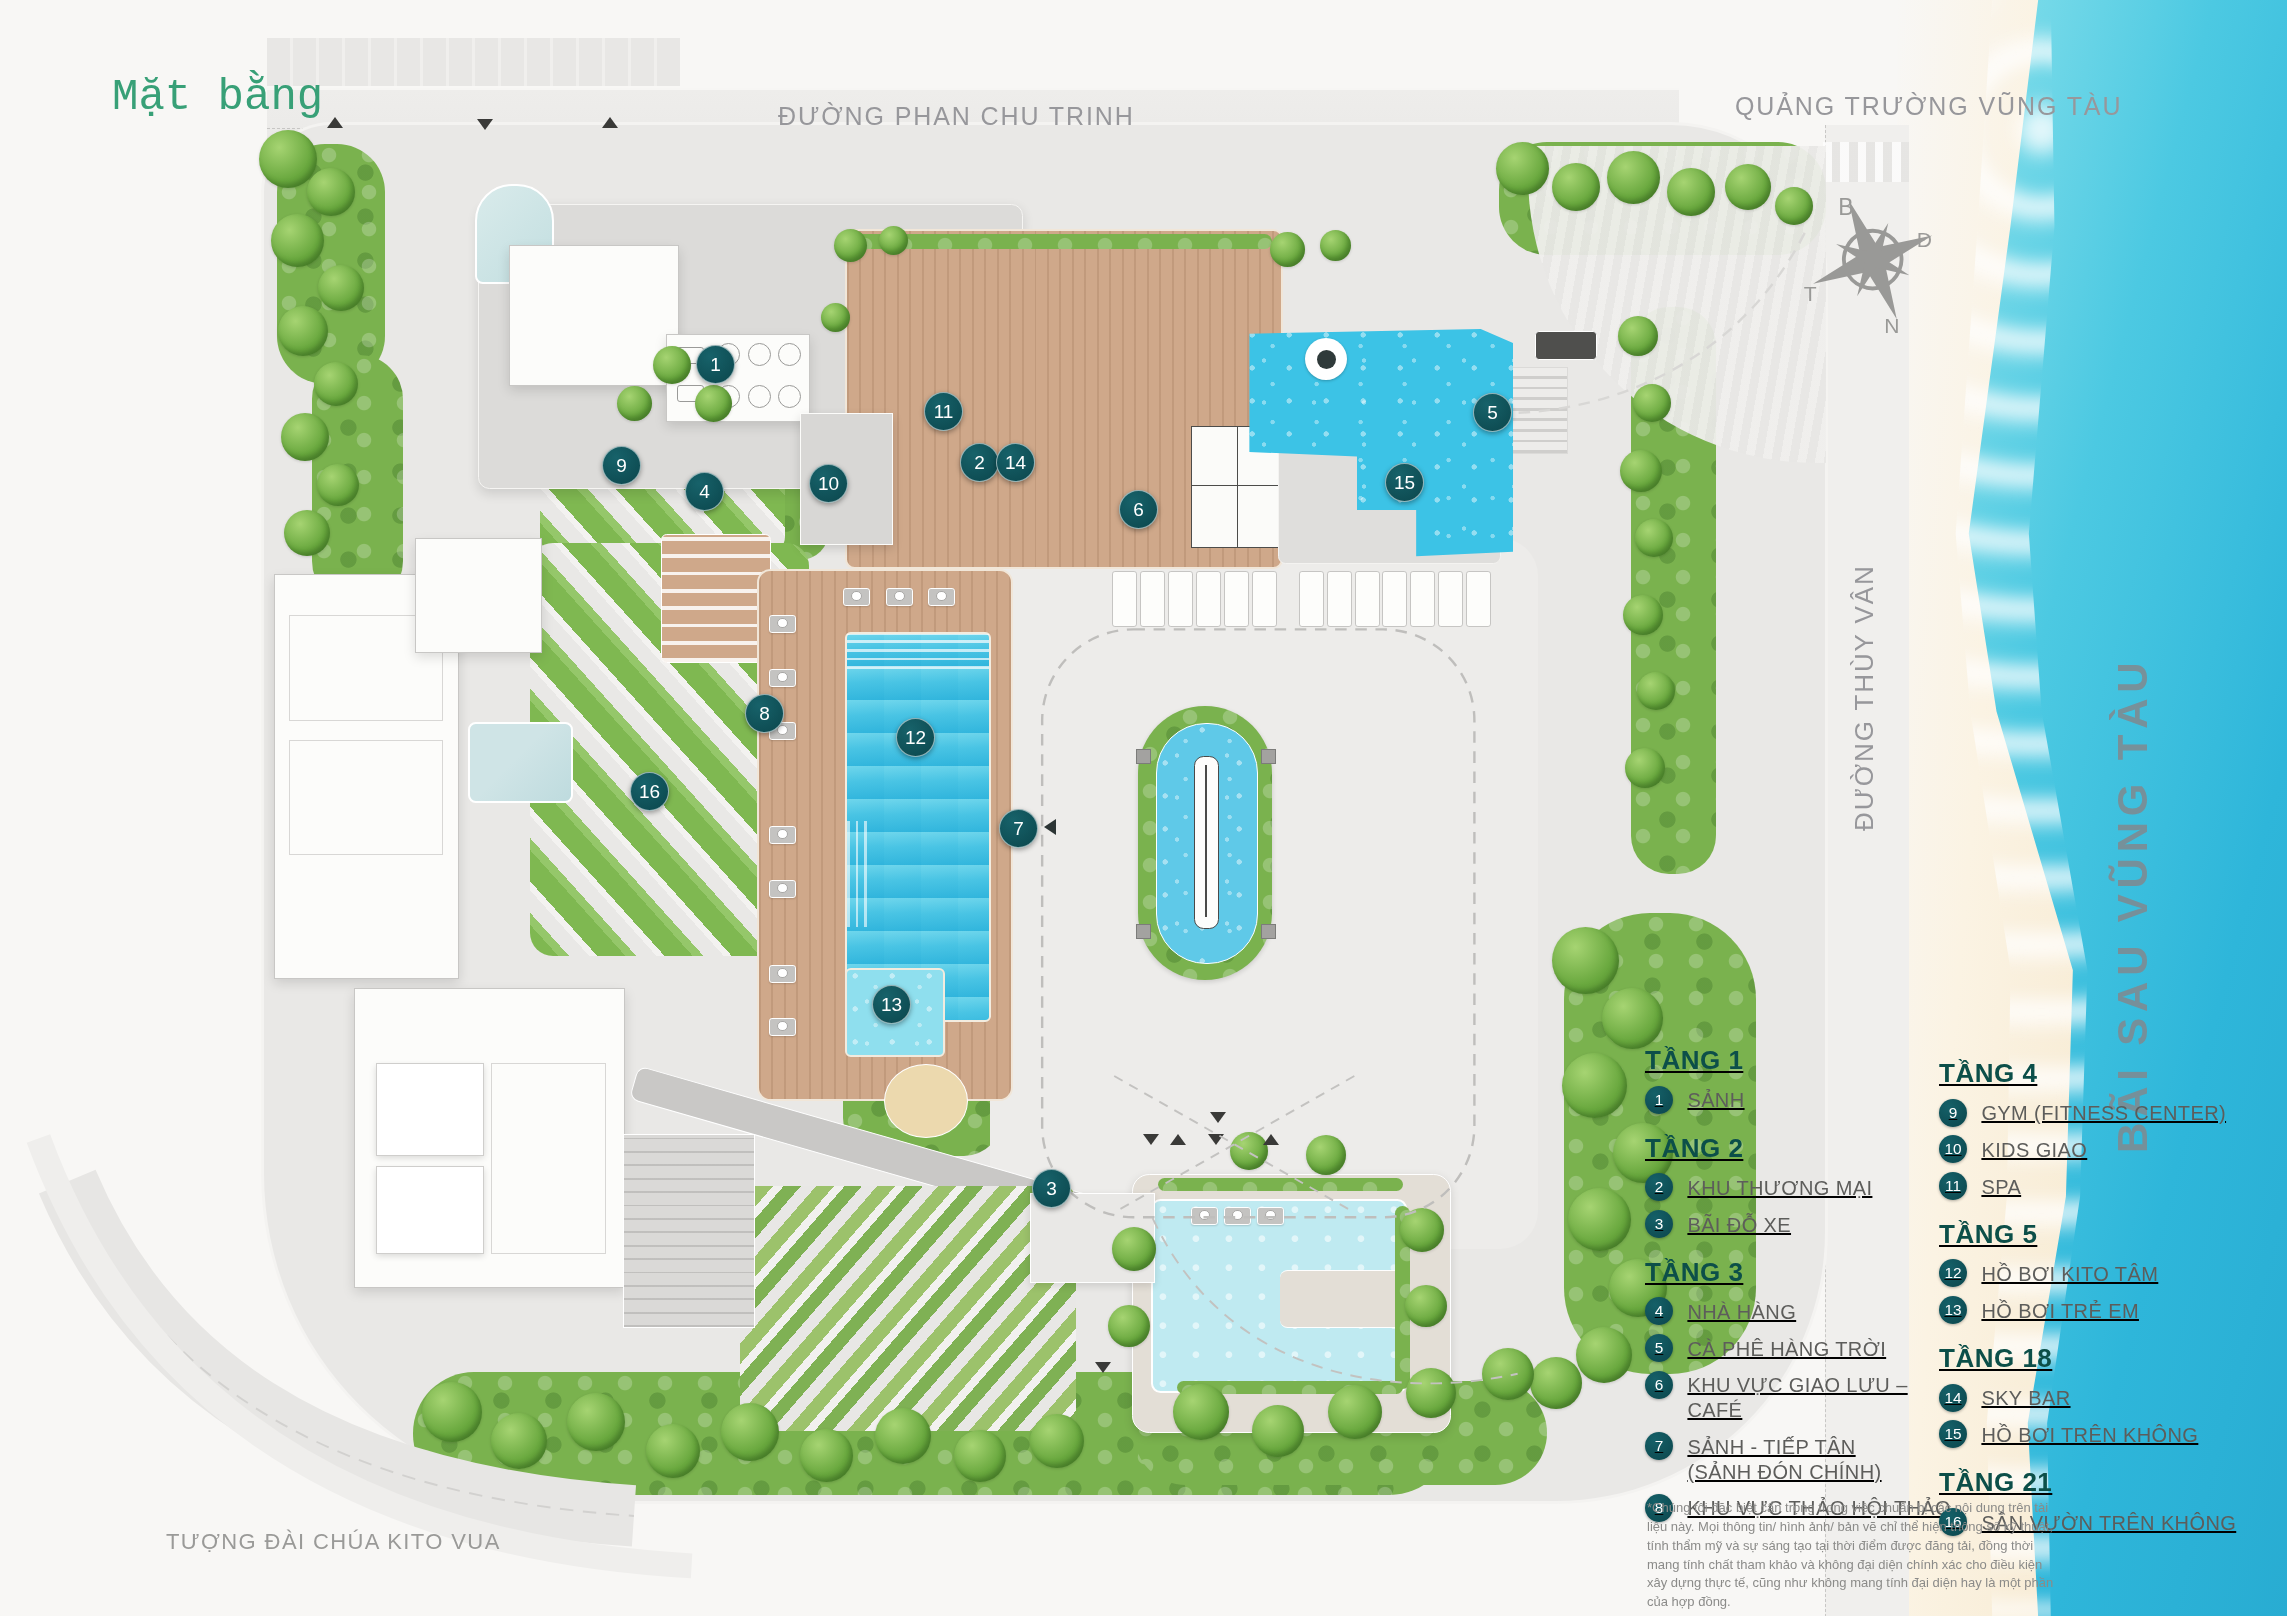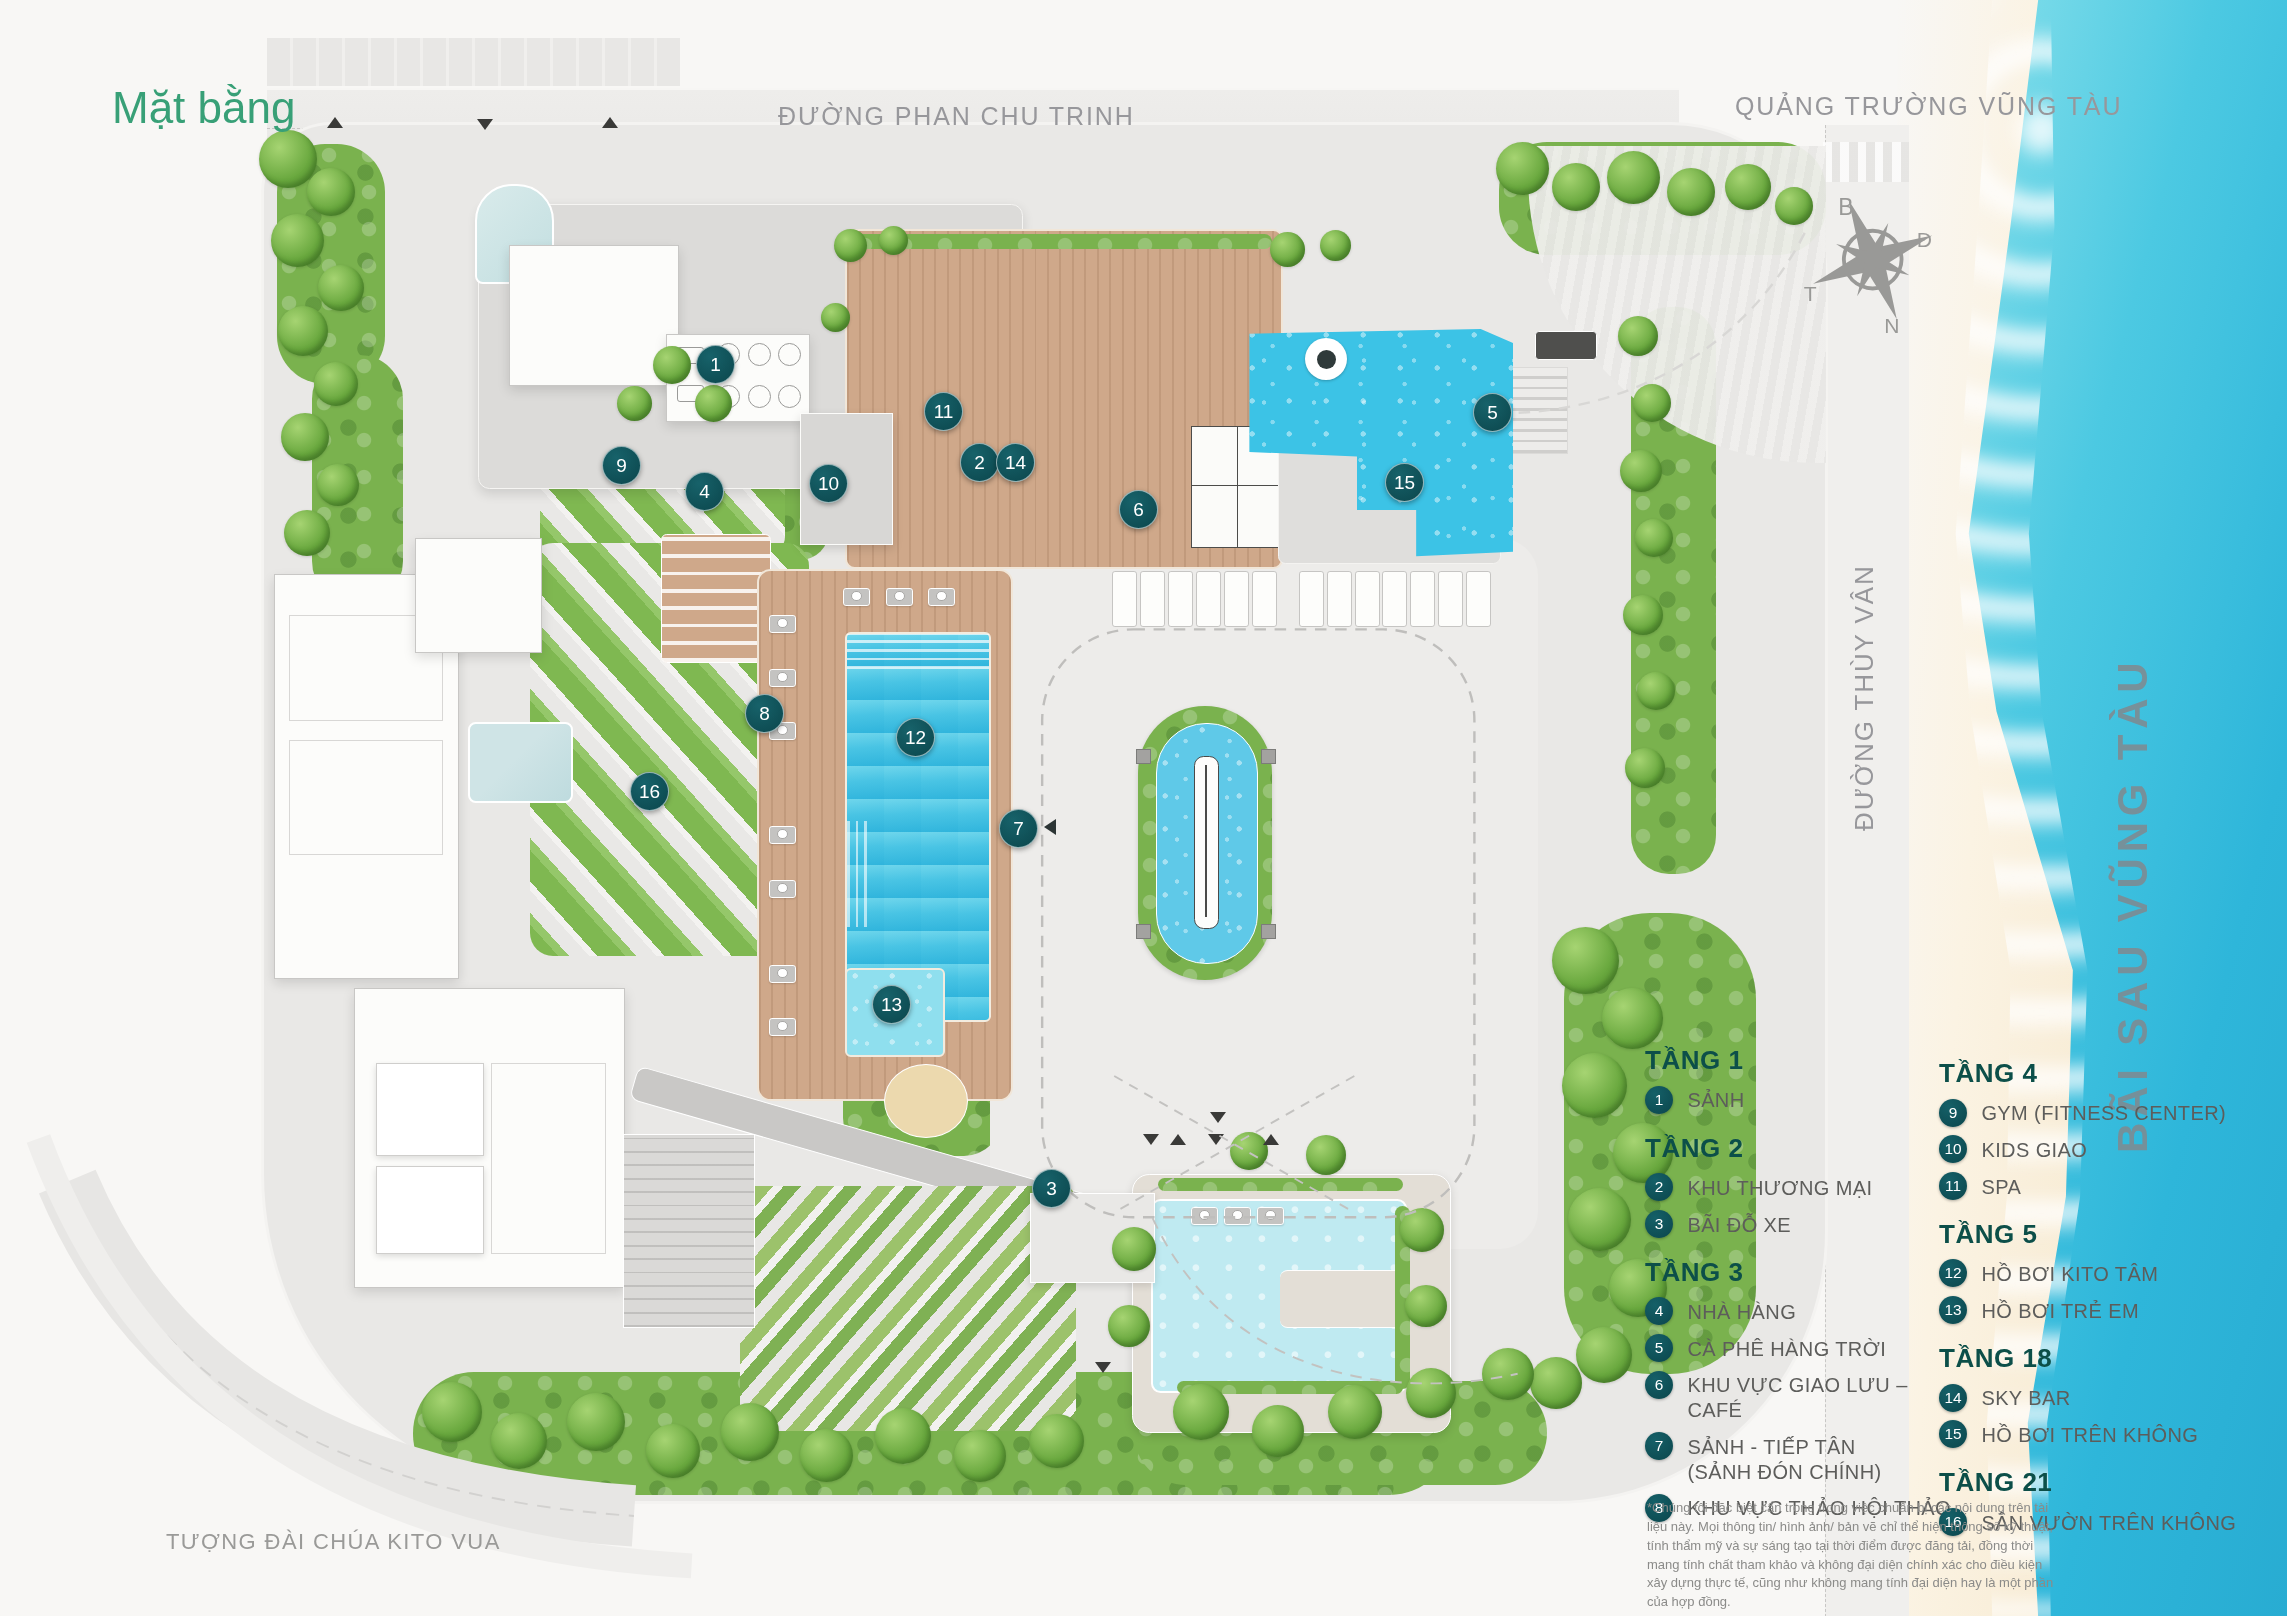--- a/index.html
+++ b/index.html
@@ -348,7 +348,7 @@
     <text id="cp-n" x="92" y="162" font-size="22" fill="#8b8b89" font-family="Liberation Sans, sans-serif">N</text>
   </svg>
 
-  <div class="abs" style="left:112px;top:85px;z-index:50;font-family:Liberation Sans, sans-serif;">
+  <div class="abs" style="left:112px;top:74px;z-index:50;font-family:Liberation Mono, monospace;">
     <div style="font-size:44px;color:#38a077;line-height:1.05;">Mặt bằng</div>
   </div>
 

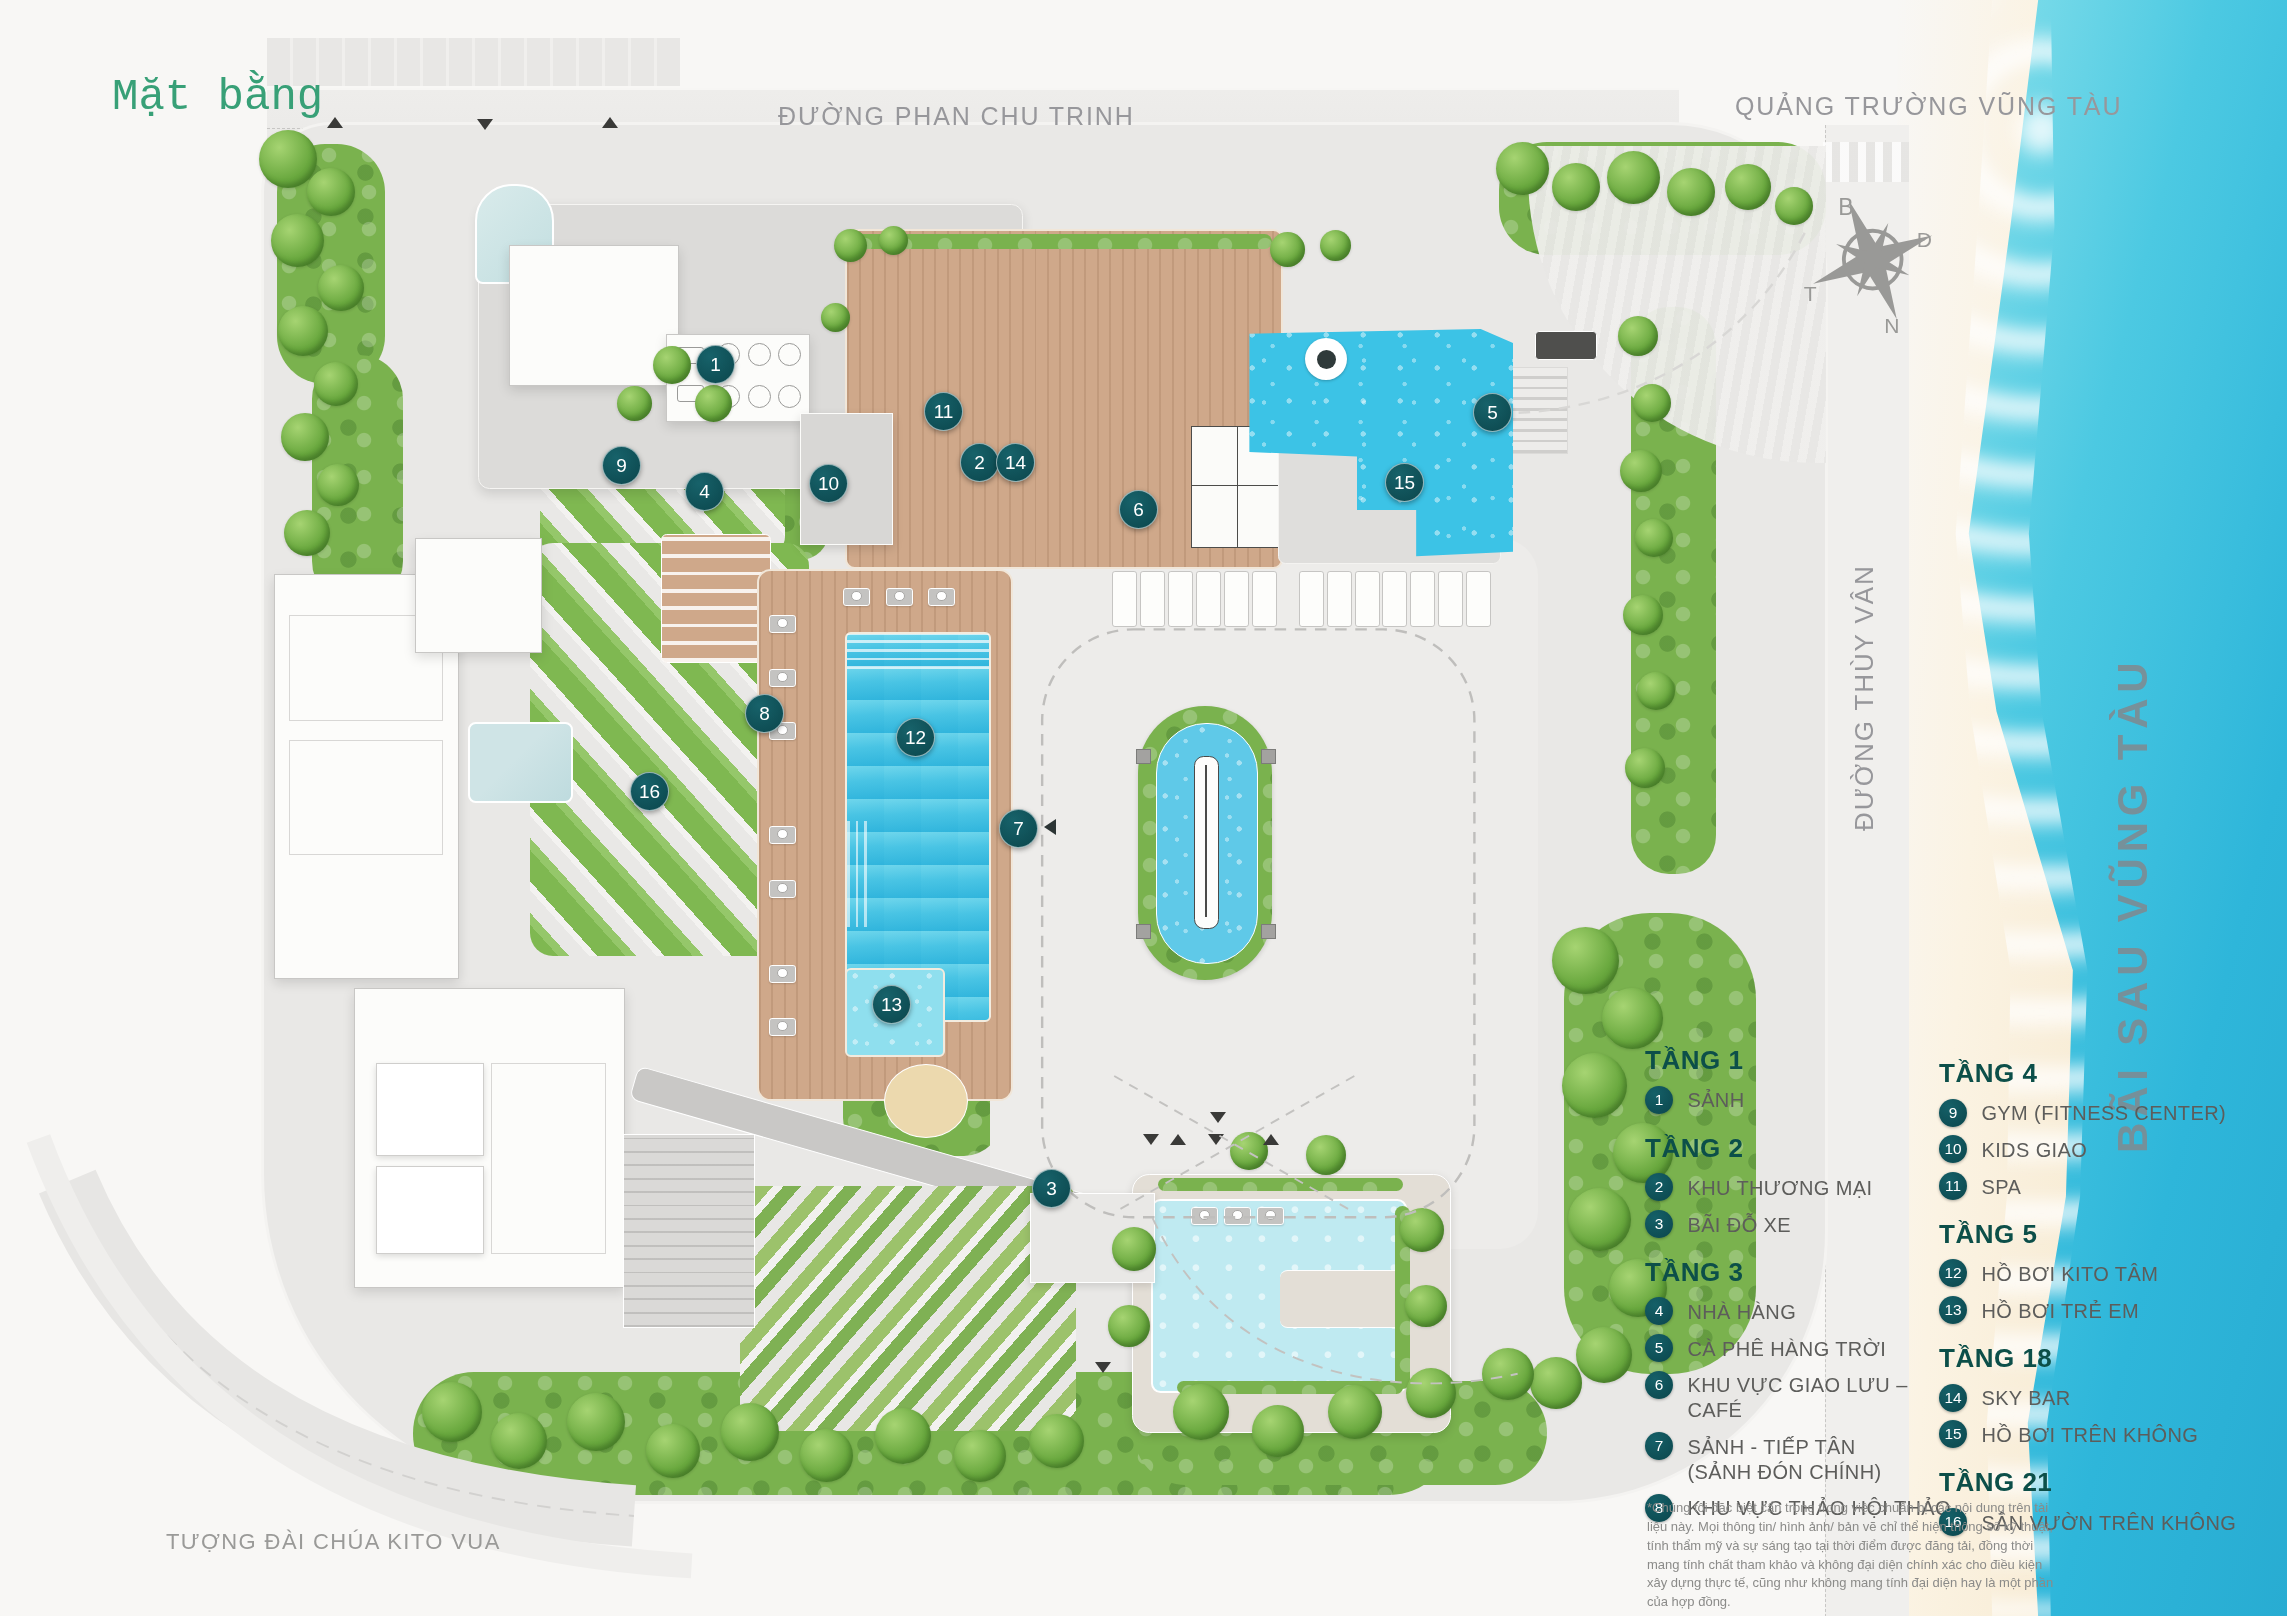--- a/index.html
+++ b/index.html
@@ -31,7 +31,7 @@
     background:radial-gradient(circle at 35% 28%, #17626a, #0b464c);
     color:#fff;font-size:19px;font-weight:500;display:flex;align-items:center;justify-content:center;
     box-shadow:0 1.9px 5.8px rgba(0,0,0,.35);border:1px solid rgba(255,255,255,.55);}
-  .legend-col{position:absolute;z-index:50;}
+  .legend-col{position:absolute;z-index:50;text-decoration:underline;}
   .legend-heading{color:#0c4f49;font-weight:700;font-size:26px;margin:19px 0 9.6px 0;letter-spacing:0.5px;}
   .legend-item{display:flex;align-items:flex-start;margin-bottom:8.6px;min-height:27px;}
   .legend-badge{flex:0 0 28px;width:28px;height:28px;border-radius:50%;margin-right:14.4px;

